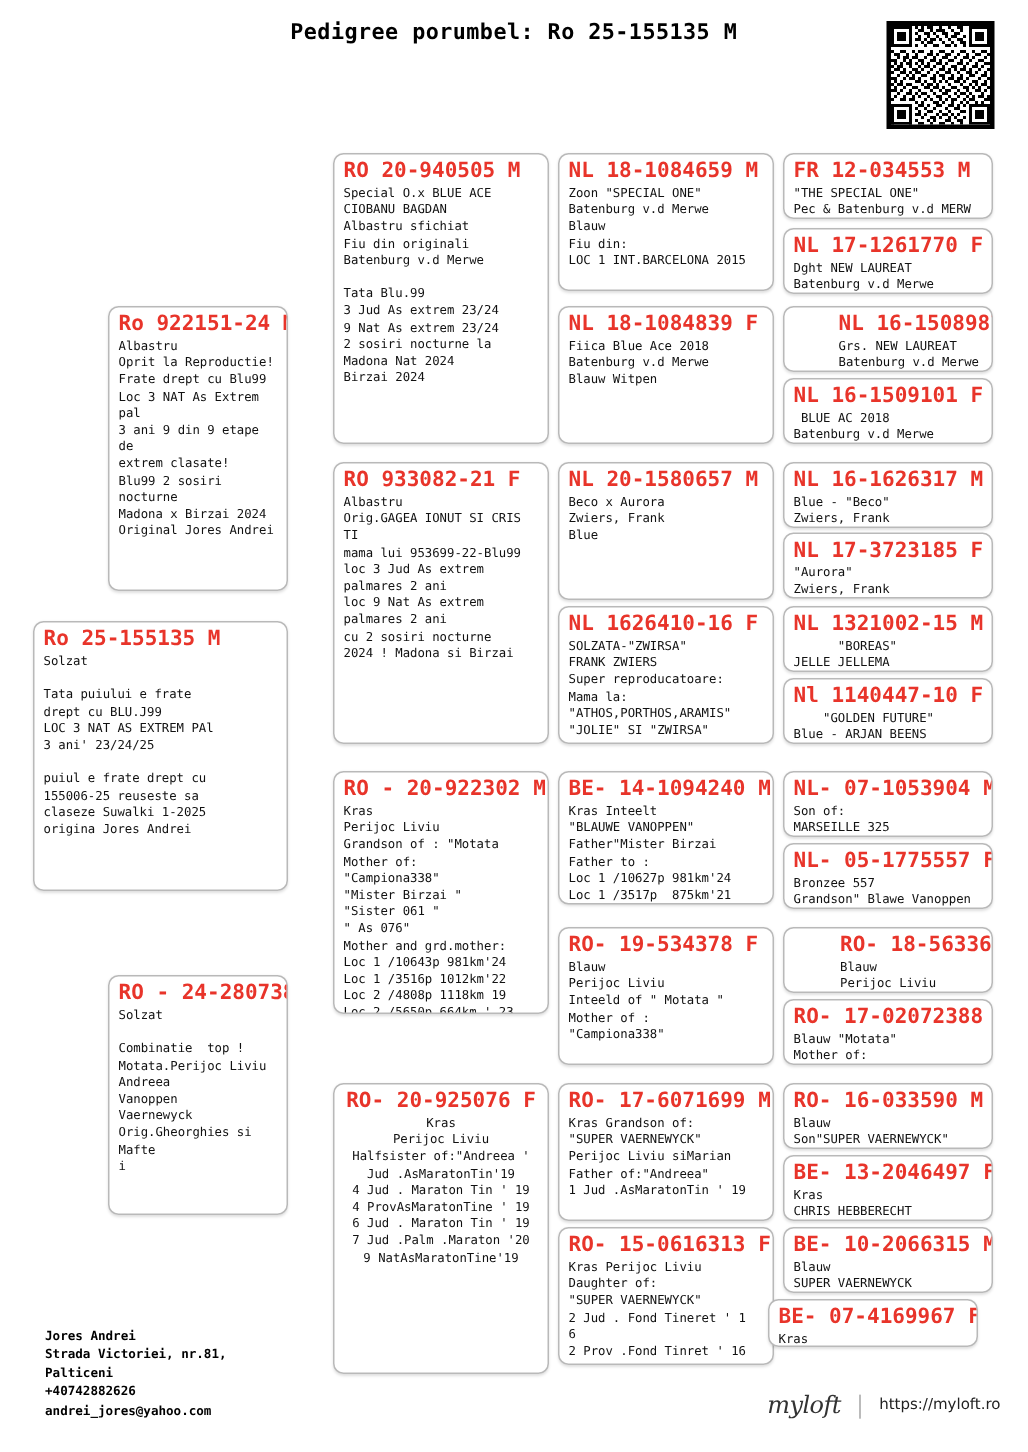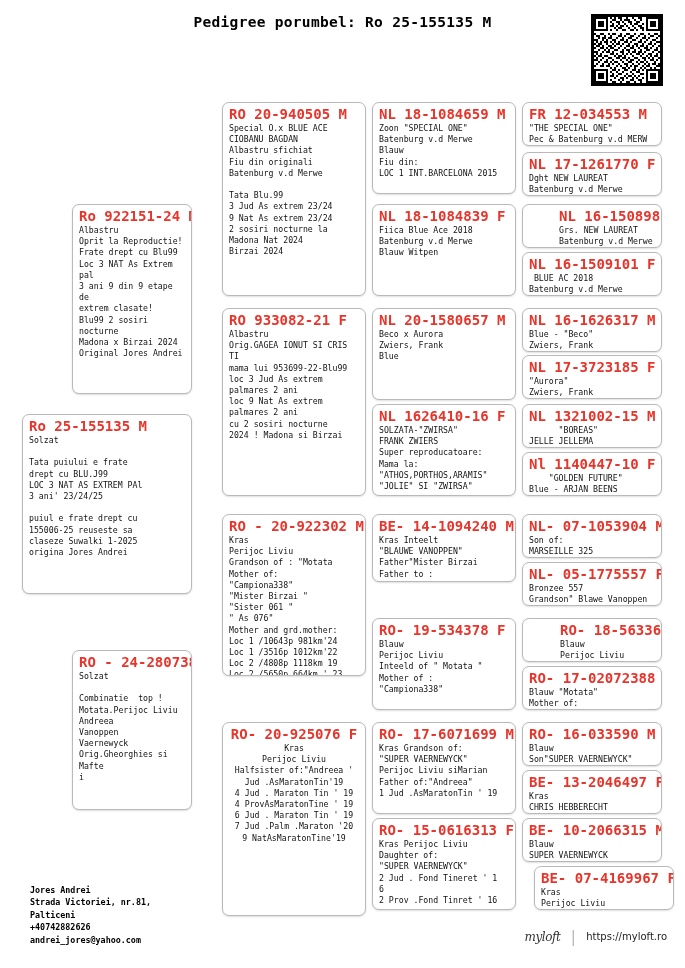--- a/index.html
+++ b/index.html
@@ -534,7 +534,7 @@
 "JOLIE" SI "ZWIRSA"</div>
 </div>
 
-<div class="card" style="left:372px; top:514px; width:144px; height:68px;">
+<div class="card" style="left:372px; top:514px; width:144px; height:89px;">
   <div class="hdr">BE- 14-1094240 M</div>
   <div class="body">Kras Inteelt
 "BLAUWE VANOPPEN"

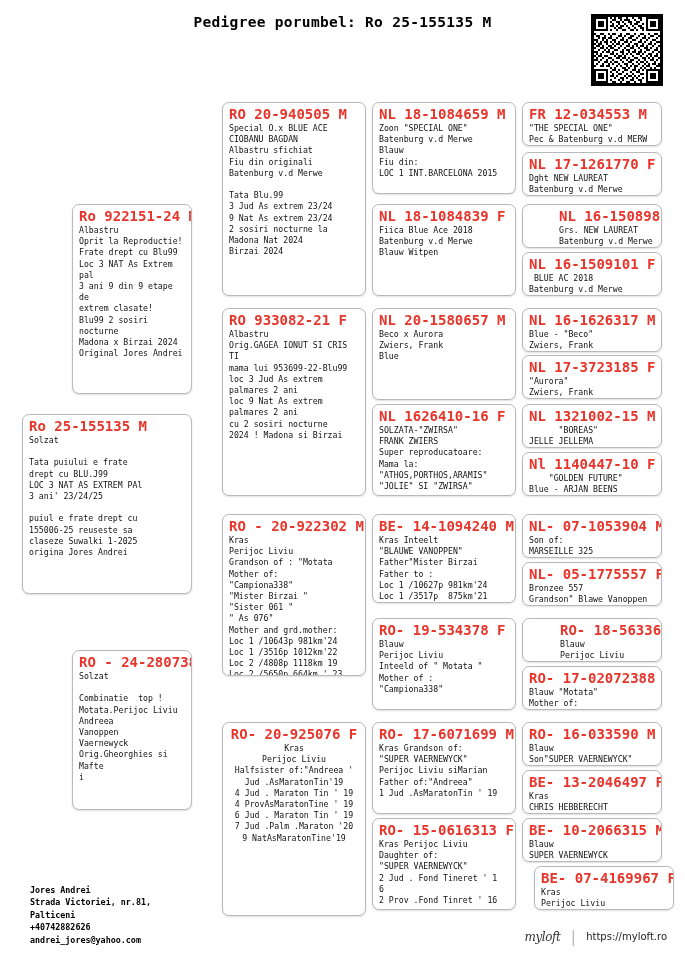--- a/index.html
+++ b/index.html
@@ -662,7 +662,7 @@
 SUPER VAERNEWYCK</div>
 </div>
 
-<div class="card" style="left:534px; top:866px; width:140px; height:44px;">
+<div class="card" style="left:512px; top:866px; width:140px; height:32px;">
   <div class="hdr">BE- 07-4169967 F</div>
   <div class="body">Kras
 Perijoc Liviu</div>

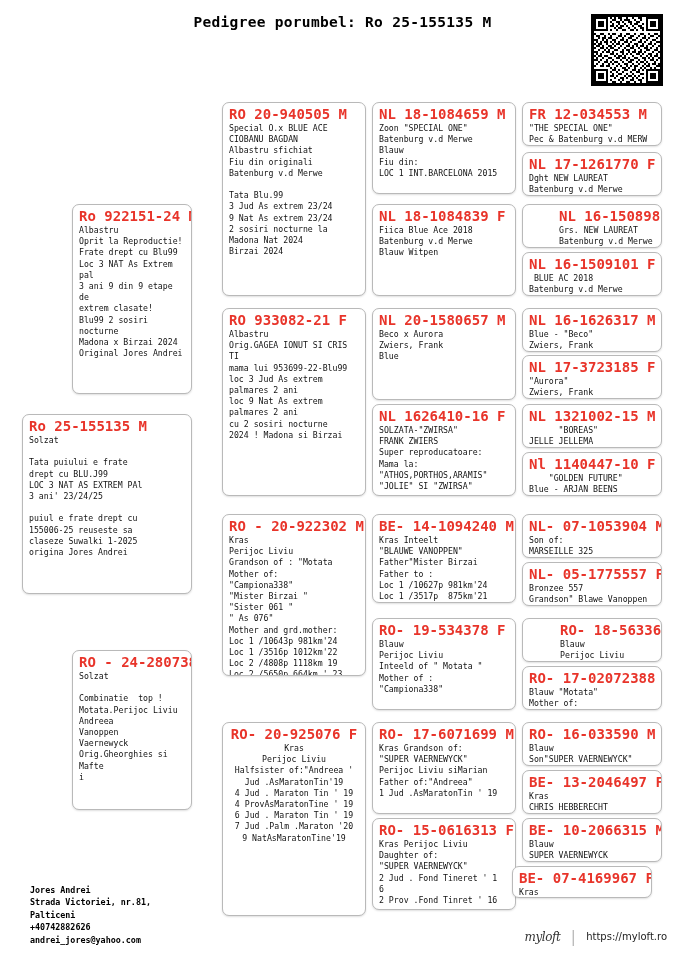--- a/index.html
+++ b/index.html
@@ -75,7 +75,7 @@
   .brand .logo {
     font-family: "DejaVu Serif", serif;
     font-style: italic;
-    font-size: 12px;
+    font-size: 16px;
     color: #333;
     letter-spacing: -0.4px;
   }

